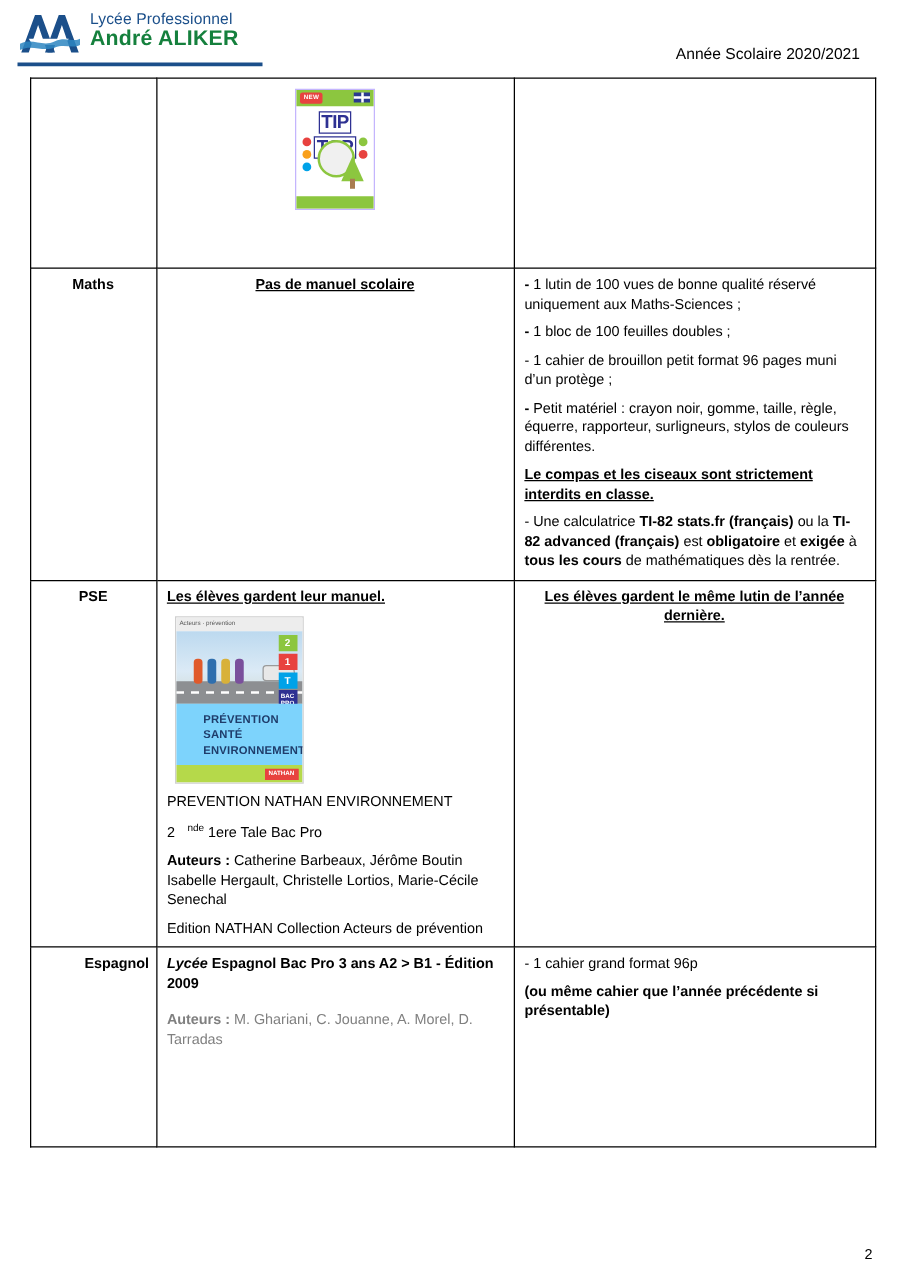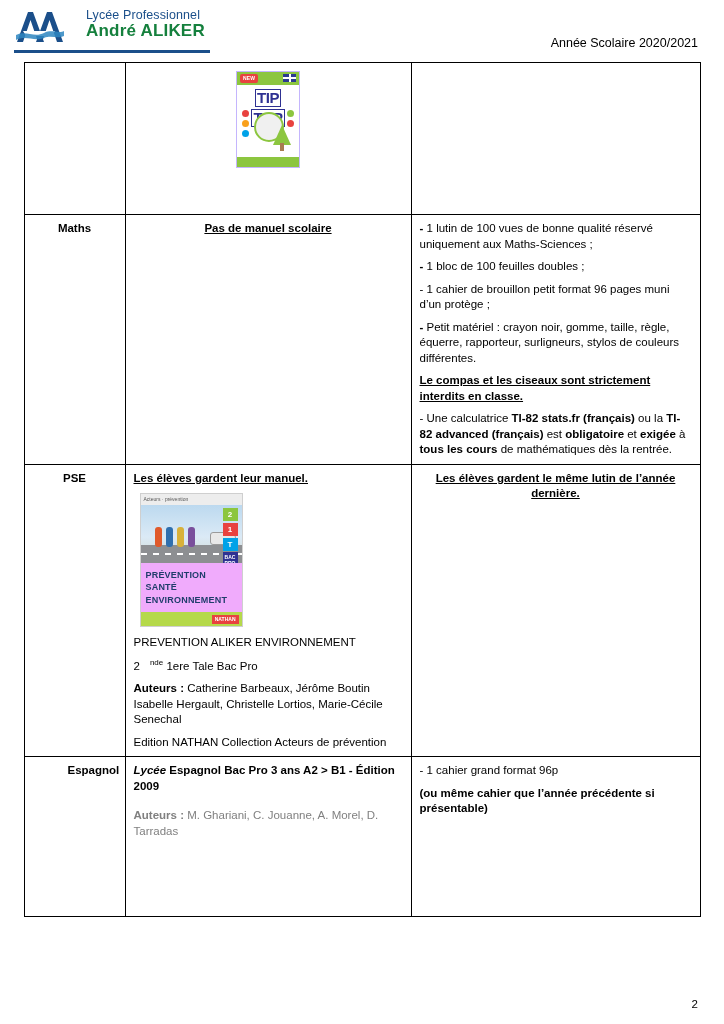--- a/index.html
+++ b/index.html
@@ -23,7 +23,7 @@
   .logo-wrap {
     display: flex;
     align-items: flex-start;
-    gap: 20px;
+    gap: 6px;
   }
   .logo-mark {
     width: 52px;

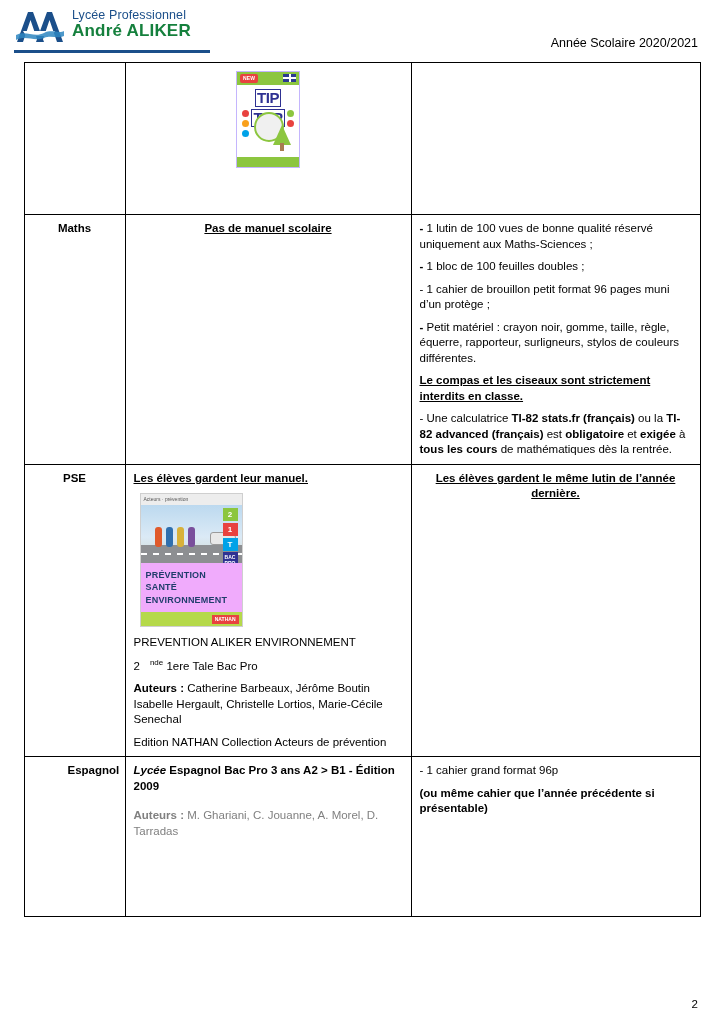--- a/index.html
+++ b/index.html
@@ -57,7 +57,7 @@
   }
   .school-year {
     position: absolute;
-    right: 26px;
+    right: 36px;
     top: 36px;
     font-size: 12.5px;
   }

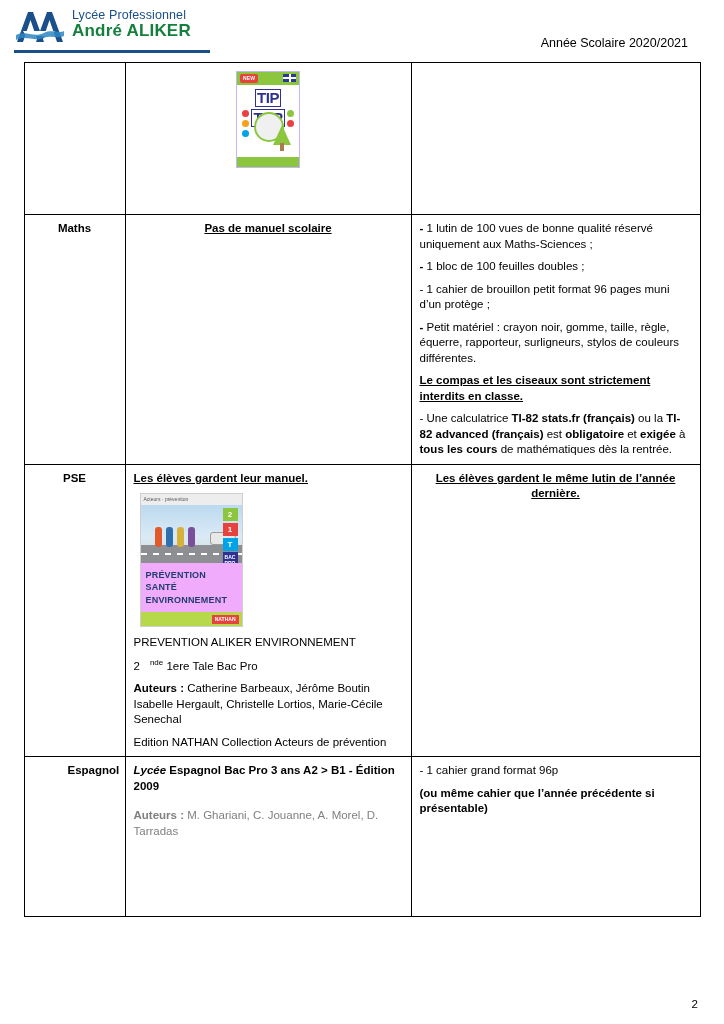--- a/index.html
+++ b/index.html
@@ -235,8 +235,8 @@
   }
   .pse-titlebox {
     position: absolute; left: 0; right: 0; top: 69px; bottom: 14px;
-    background: #f0abfc;
-    padding: 6px 5px 0 5px;
+    background: #7dd3fc;
+    padding: 6px 5px 0 22px;
   }
   .pse-titlebox .ln {
     font-size: 9px; font-weight: bold; color: #1f3d6b;

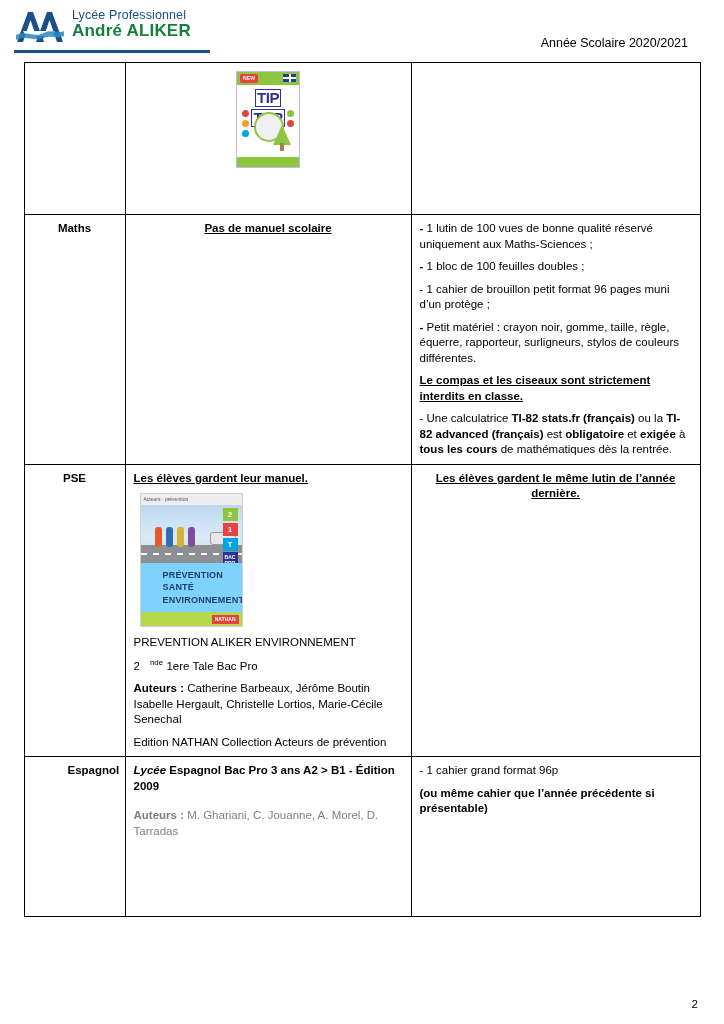--- a/index.html
+++ b/index.html
@@ -362,7 +362,7 @@
         <div class="pse-editor">NATHAN</div>
       </div>
 
-      <p>PREVENTION ALIKER ENVIRONNEMENT</p>
+      <p>PREVENTION NATHAN ENVIRONNEMENT</p>
       <p><span>2</span><span class="sup">nde</span><span> 1ere Tale  Bac Pro</span></p>
       <p><span class="b">Auteurs :</span><span> Catherine Barbeaux, Jérôme Boutin Isabelle Hergault, Christelle Lortios, Marie-Cécile Senechal</span></p>
       <p class="last">Edition NATHAN   Collection  Acteurs de prévention</p>

